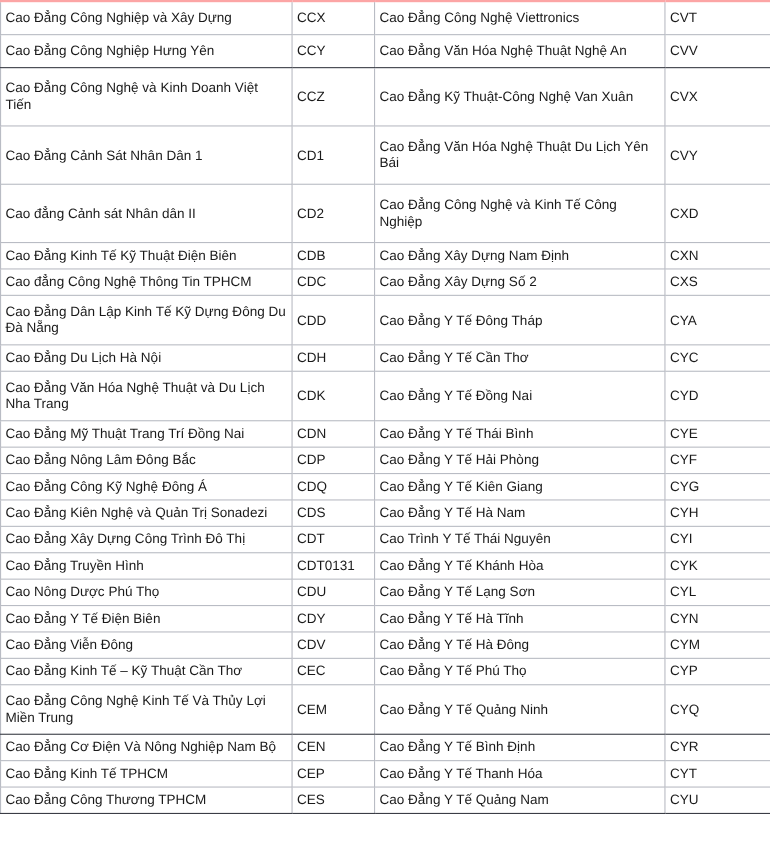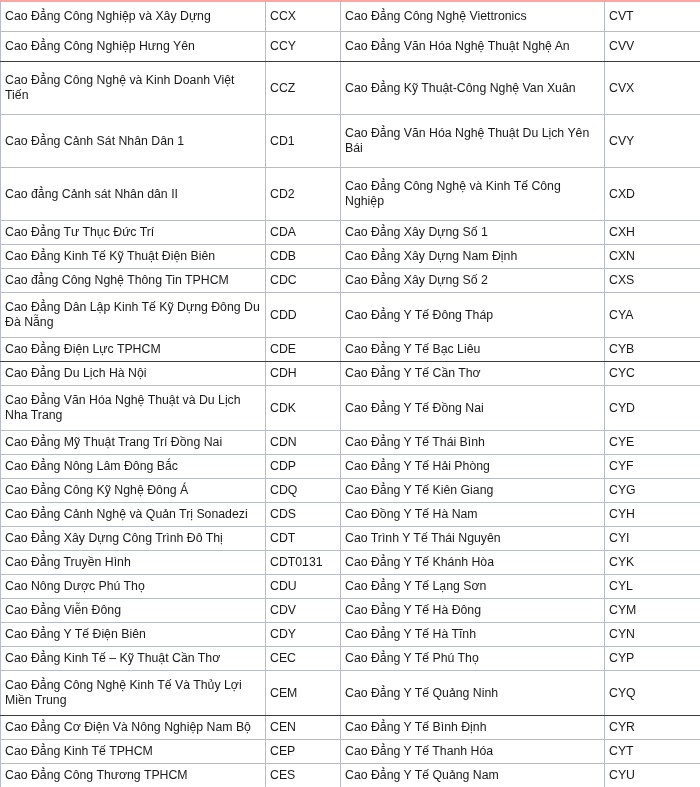--- a/index.html
+++ b/index.html
@@ -103,12 +103,6 @@
           <td class="code">CXD</td>
         </tr>
         <tr>
-          <td>Cao Đẳng Tư Thục Đức Trí</td>
-          <td class="code">CDA</td>
-          <td>Cao Đẳng Xây Dựng Số 1</td>
-          <td class="code">CXH</td>
-        </tr>
-        <tr>
           <td>Cao Đẳng Kinh Tế Kỹ Thuật Điện Biên</td>
           <td class="code">CDB</td>
           <td>Cao Đẳng Xây Dựng Nam Định</td>

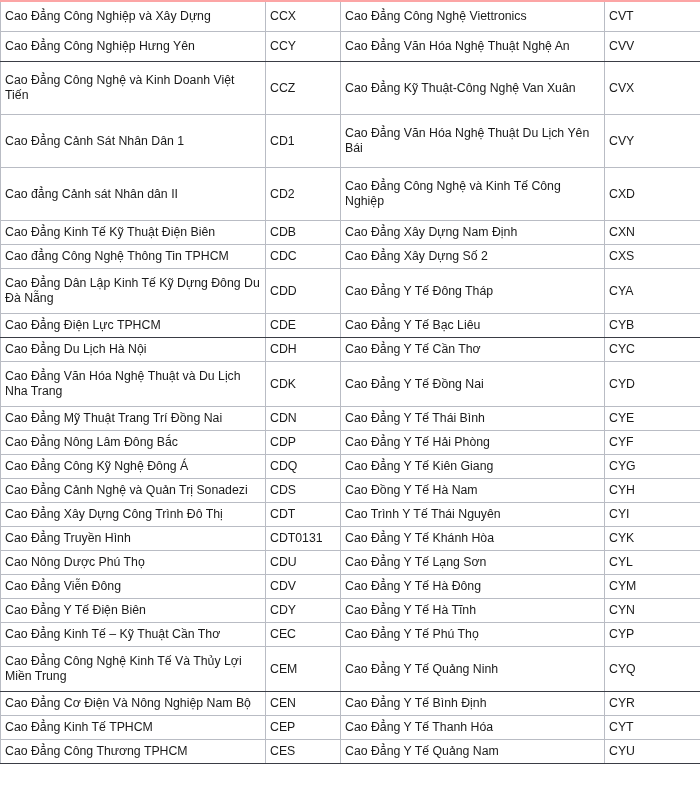--- a/index.html
+++ b/index.html
@@ -120,12 +120,6 @@
           <td>Cao Đẳng Y Tế Đông Tháp</td>
           <td class="code">CYA</td>
         </tr>
-        <tr class="thick-bottom">
-          <td>Cao Đẳng Điện Lực TPHCM</td>
-          <td class="code">CDE</td>
-          <td>Cao Đẳng Y Tế Bạc Liêu</td>
-          <td class="code">CYB</td>
-        </tr>
         <tr class="thick-top">
           <td>Cao Đẳng Du Lịch Hà Nội</td>
           <td class="code">CDH</td>

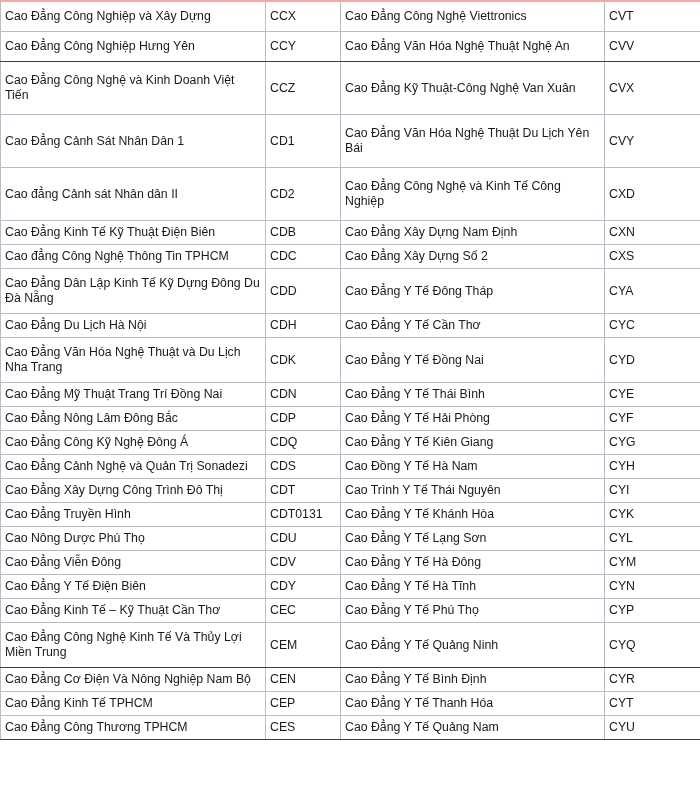--- a/index.html
+++ b/index.html
@@ -151,7 +151,7 @@
           <td class="code">CYG</td>
         </tr>
         <tr>
-          <td>Cao Đẳng Cảnh Nghệ và Quản Trị Sonadezi</td>
+          <td>Cao Đẳng Kiên Nghệ và Quản Trị Sonadezi</td>
           <td class="code">CDS</td>
           <td>Cao Đồng Y Tế Hà Nam</td>
           <td class="code">CYH</td>

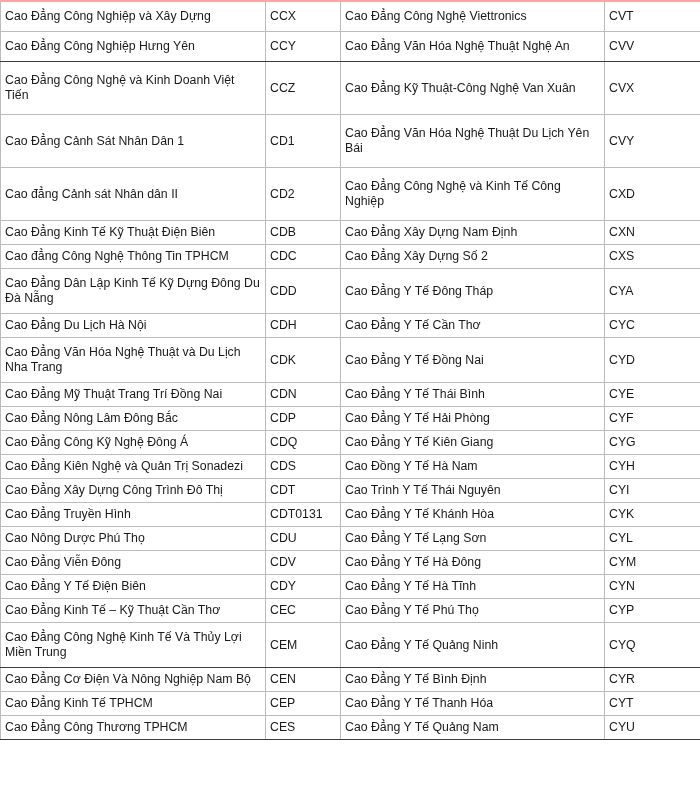--- a/index.html
+++ b/index.html
@@ -153,7 +153,7 @@
         <tr>
           <td>Cao Đẳng Kiên Nghệ và Quản Trị Sonadezi</td>
           <td class="code">CDS</td>
-          <td>Cao Đồng Y Tế Hà Nam</td>
+          <td>Cao Đẳng Y Tế Hà Nam</td>
           <td class="code">CYH</td>
         </tr>
         <tr>

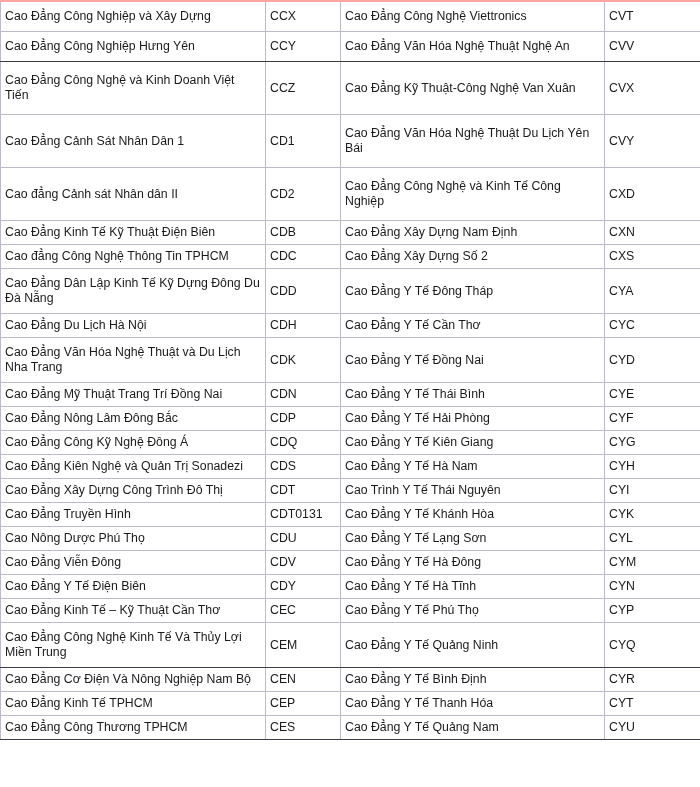--- a/index.html
+++ b/index.html
@@ -175,16 +175,16 @@
           <td class="code">CYL</td>
         </tr>
         <tr>
+          <td>Cao Đẳng Y Tế Điện Biên</td>
+          <td class="code">CDY</td>
+          <td>Cao Đẳng Y Tế Hà Tĩnh</td>
+          <td class="code">CYN</td>
+        </tr>
+        <tr>
           <td>Cao Đẳng Viễn Đông</td>
           <td class="code">CDV</td>
           <td>Cao Đẳng Y Tế Hà Đông</td>
           <td class="code">CYM</td>
-        </tr>
-        <tr>
-          <td>Cao Đẳng Y Tế Điện Biên</td>
-          <td class="code">CDY</td>
-          <td>Cao Đẳng Y Tế Hà Tĩnh</td>
-          <td class="code">CYN</td>
         </tr>
         <tr>
           <td>Cao Đẳng Kinh Tế – Kỹ Thuật Cần Thơ</td>

